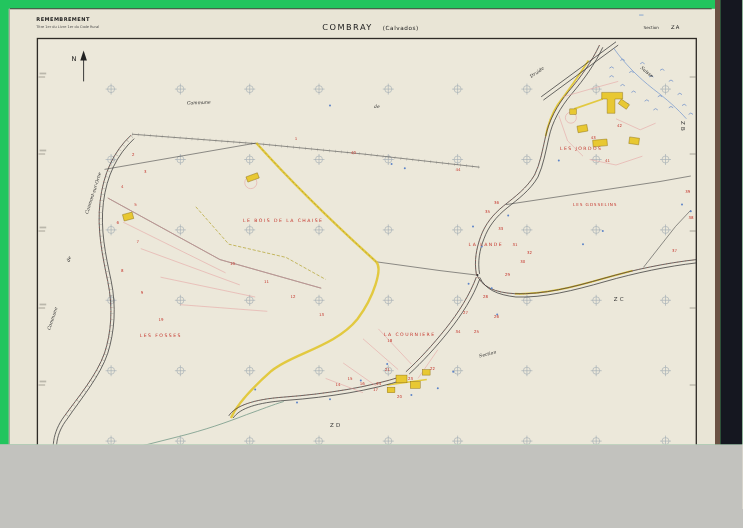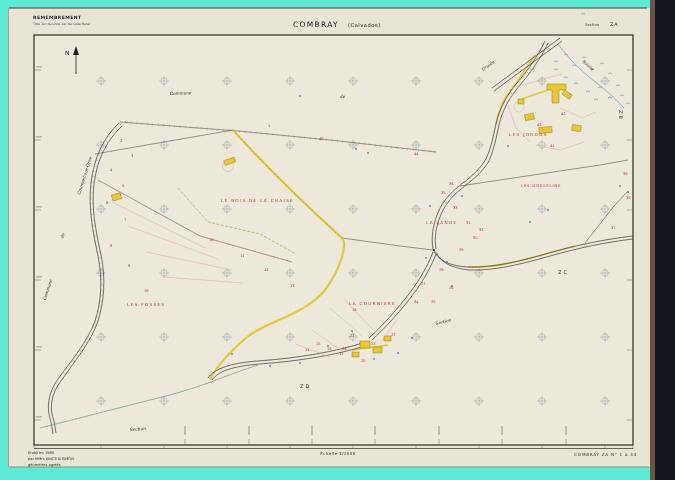--- a/index.html
+++ b/index.html
@@ -3,7 +3,7 @@
 <meta charset="utf-8">
 <style>
   html,body{margin:0;padding:0;background:#c2c2be;}
-  .page{position:relative;width:675px;height:480px;background:#5eead4;overflow:hidden;
+  .page{position:relative;width:675px;height:404px;background:#22c55e;overflow:hidden;
         font-family:"DejaVu Sans",sans-serif;}
   .paper{position:absolute;left:8px;top:8px;width:642px;height:459px;background:#e9e5d6;}
   .edge-brown{position:absolute;left:650px;top:0;width:5px;height:480px;background:#6b5244;}

